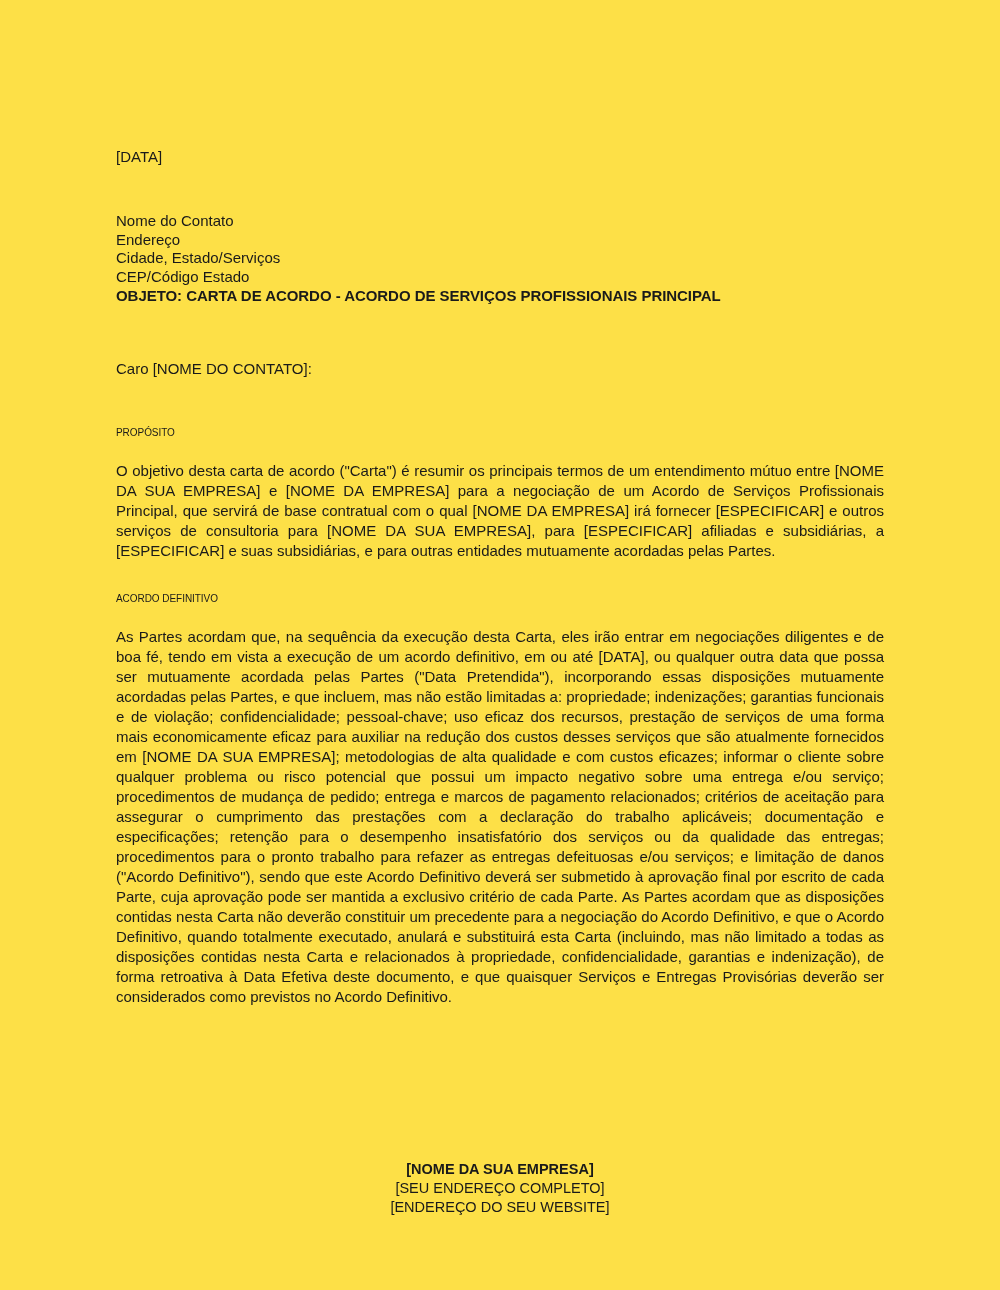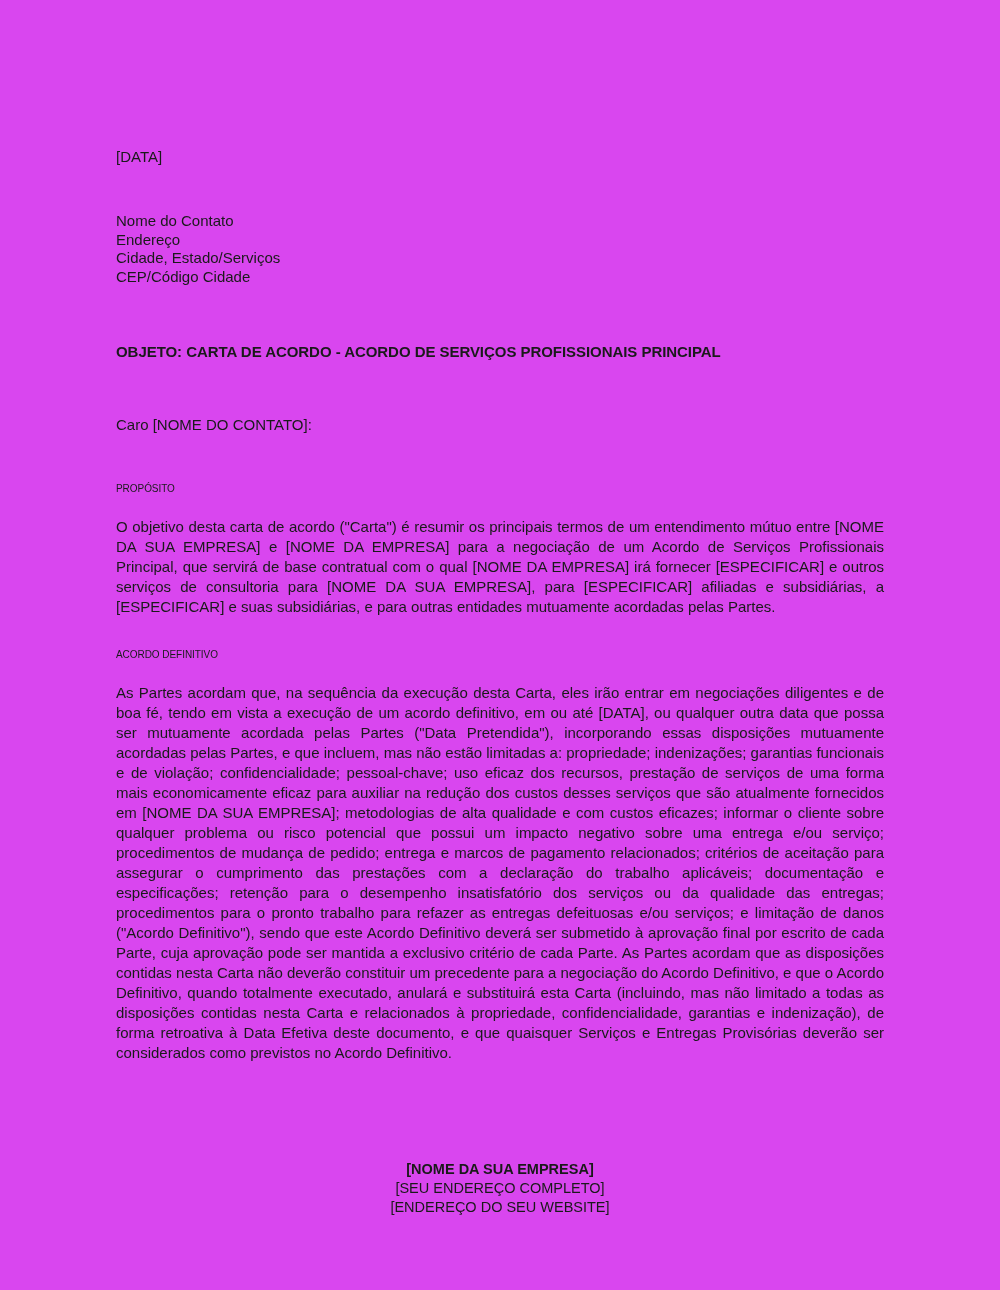--- a/index.html
+++ b/index.html
@@ -23,7 +23,7 @@
     top: 0;
     width: 1000px;
     height: 1290px;
-    background: #d946ef;
+    background: #fde047;
     overflow: hidden;
   }
 

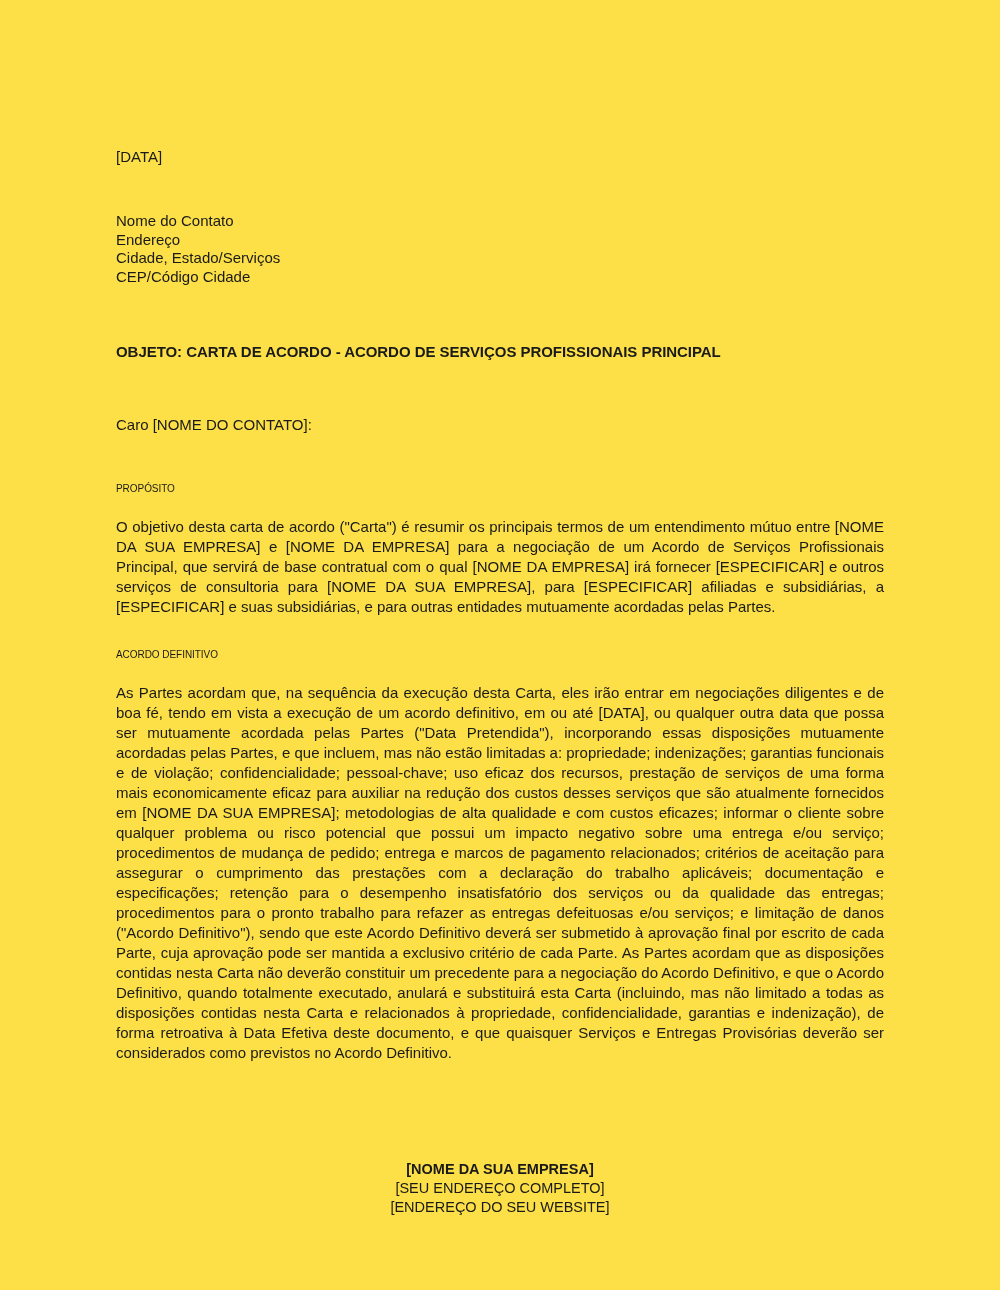--- a/index.html
+++ b/index.html
@@ -112,7 +112,7 @@
       <div>Nome do Contato</div>
       <div>Endereço</div>
       <div>Cidade, Estado/Serviços</div>
-      <div>CEP/Código Cidade</div>
+      <div>CEP/Código Estado</div>
     </div>
 
     <div class="subject-line">OBJETO: CARTA DE ACORDO - ACORDO DE SERVIÇOS PROFISSIONAIS PRINCIPAL</div>

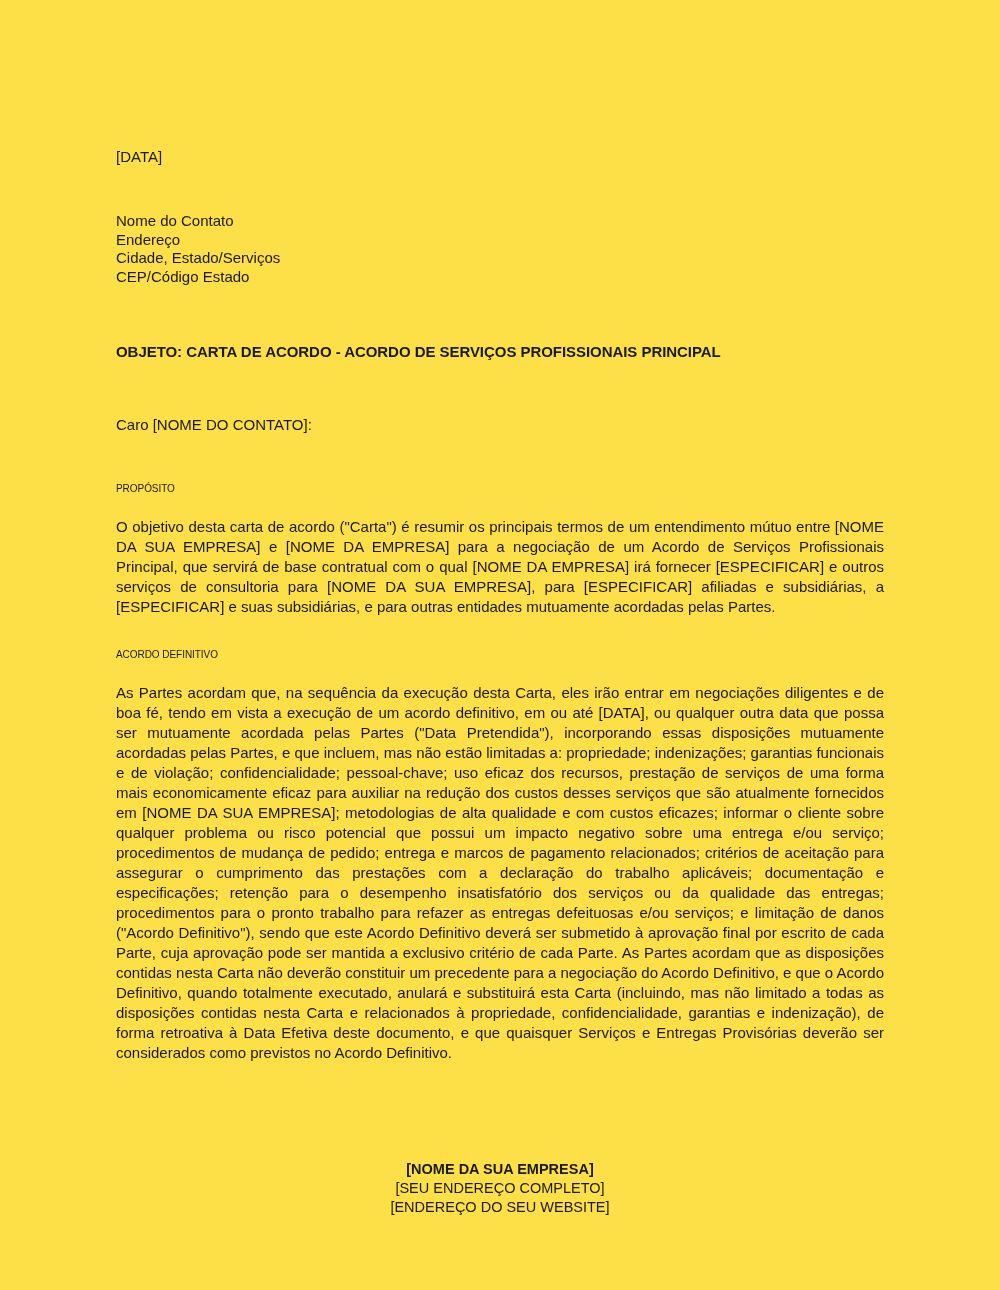--- a/index.html
+++ b/index.html
@@ -50,7 +50,6 @@
   }
 
   .subject-line {
-    margin-top: 56px;
     font-size: 15px;
     line-height: 19px;
     font-weight: bold;

